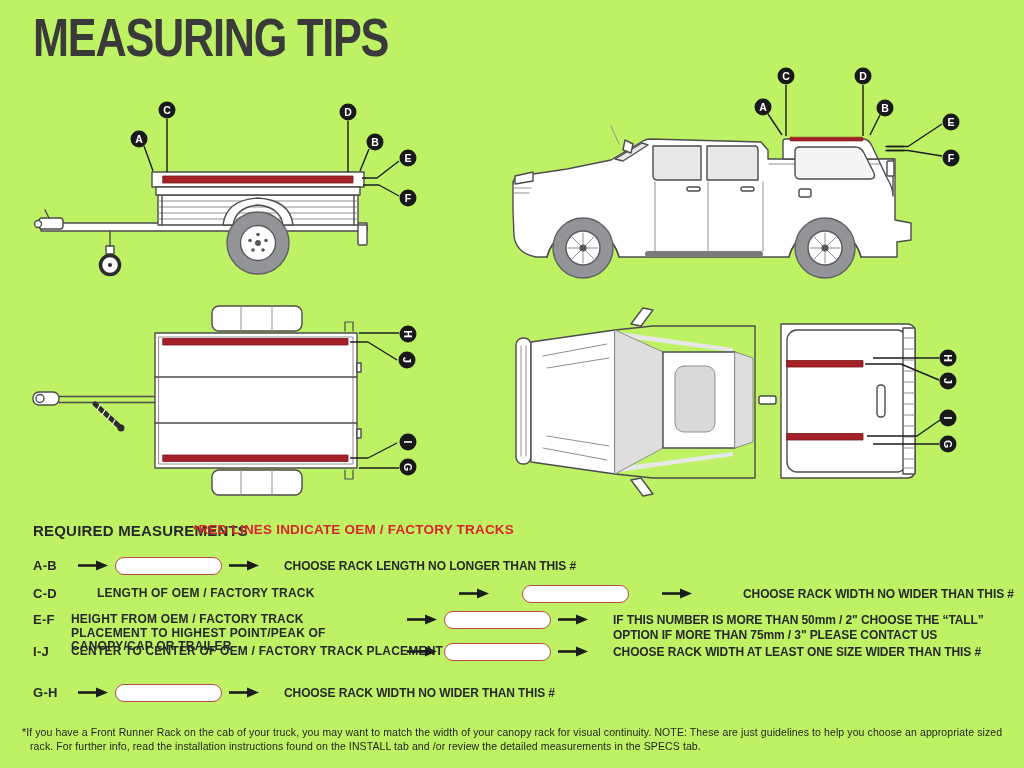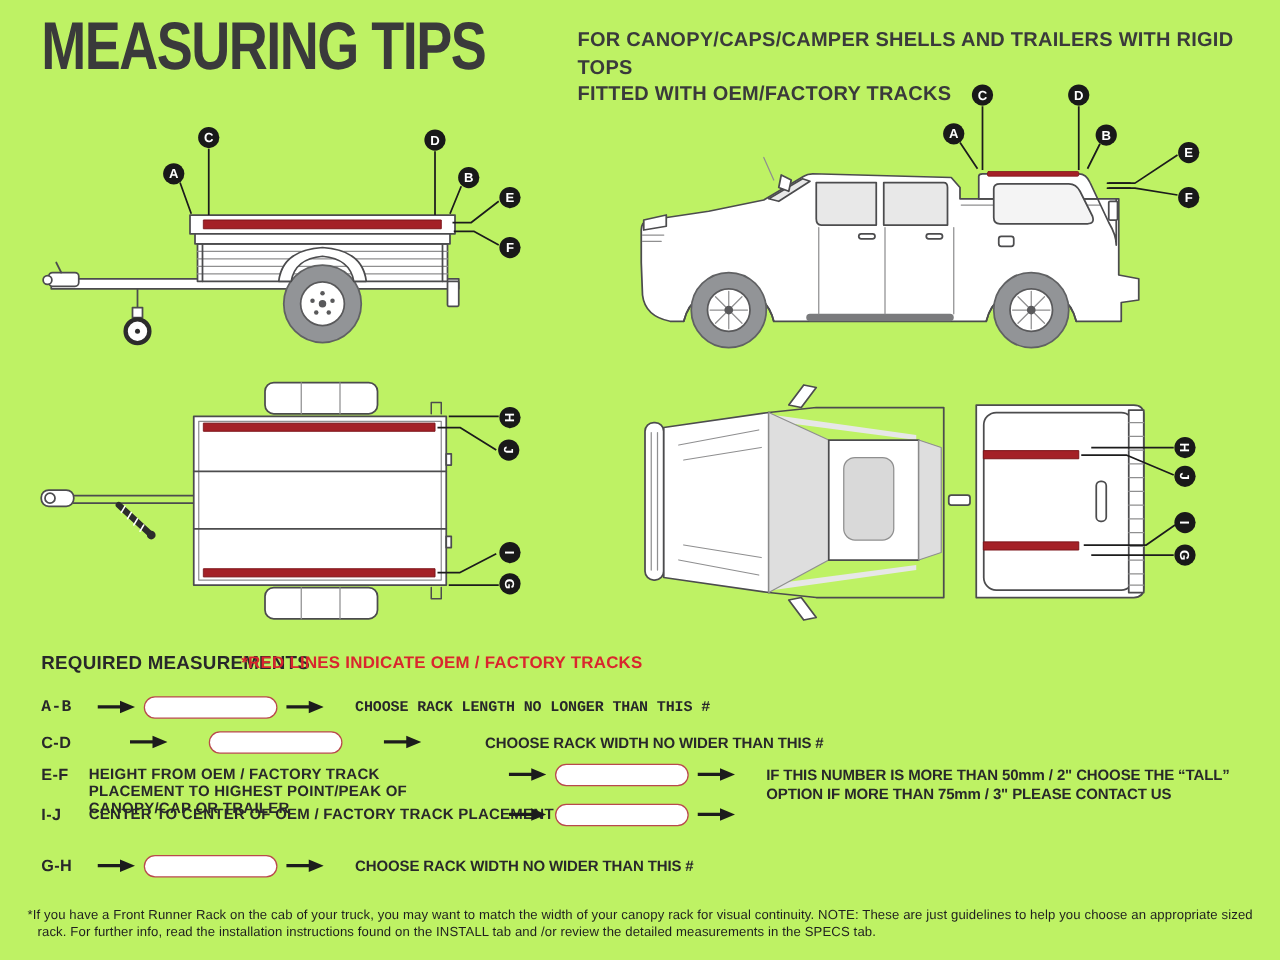--- a/index.html
+++ b/index.html
@@ -32,10 +32,6 @@
 <div id="canvas">
 
   <div class="title">MEASURING TIPS</div>
-  <div class="subtitle">
-    <div>FOR CANOPY/CAPS/CAMPER SHELLS AND TRAILERS WITH RIGID TOPS</div>
-    <div>FITTED WITH OEM/FACTORY TRACKS</div>
-  </div>
 
   <svg class="diagram" style="left:25px;top:88px;" width="420" height="205" viewBox="0 0 420 205">
     <g class="vehicle">

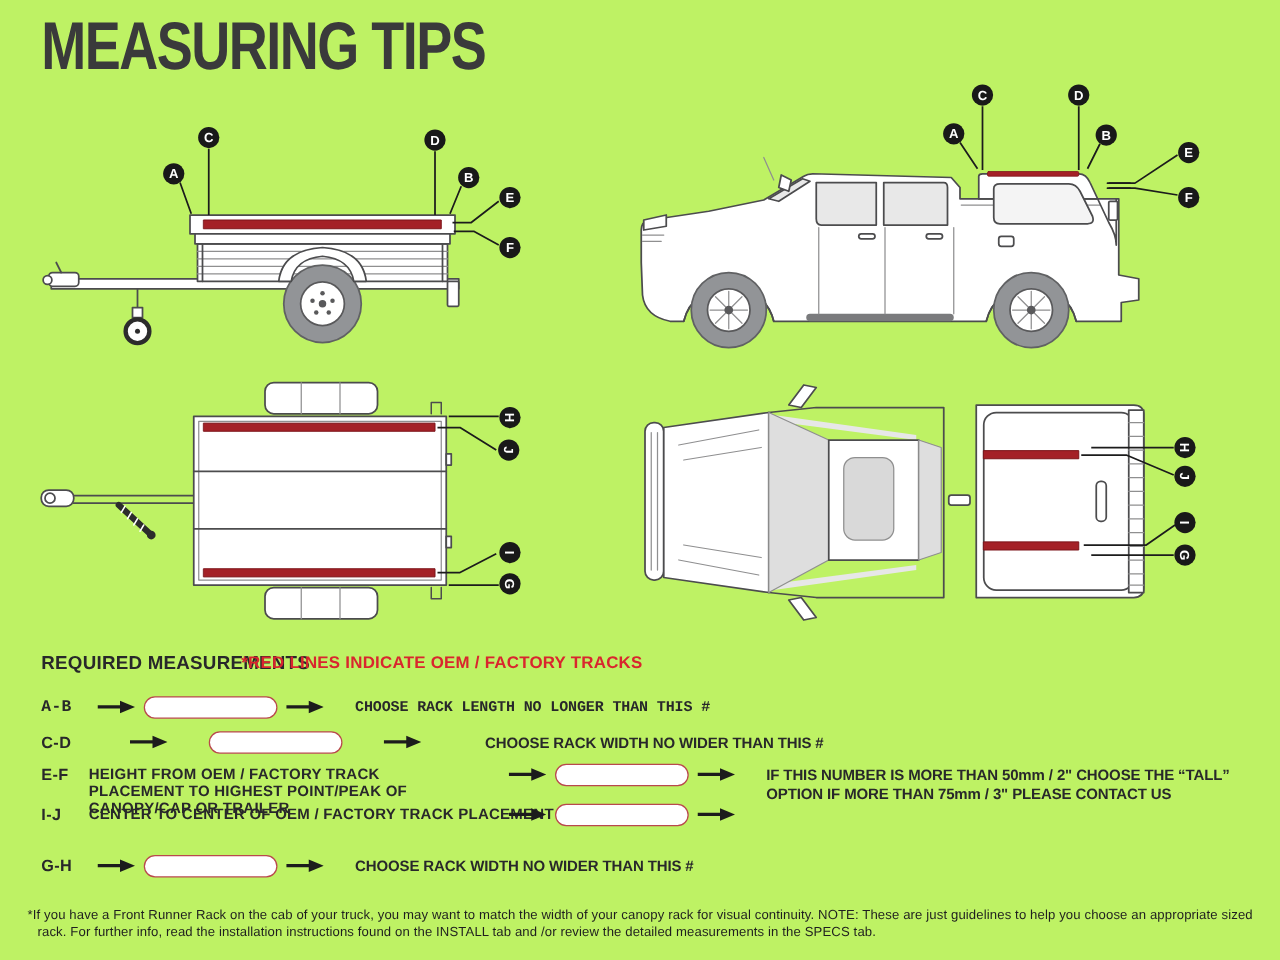--- a/index.html
+++ b/index.html
@@ -280,7 +280,7 @@
   <div class="req-title">REQUIRED MEASUREMENTS</div>
   <div class="req-note">*RED LINES INDICATE OEM / FACTORY TRACKS</div>
 
-  <div class="m-row" style="top:559px;font-family:Liberation Mono, monospace;">
+  <div class="m-row" style="top:559px;">
     <div class="m-code">A-B</div>
     <div class="arr">
         <svg width="30" height="11" viewBox="0 0 30 11">

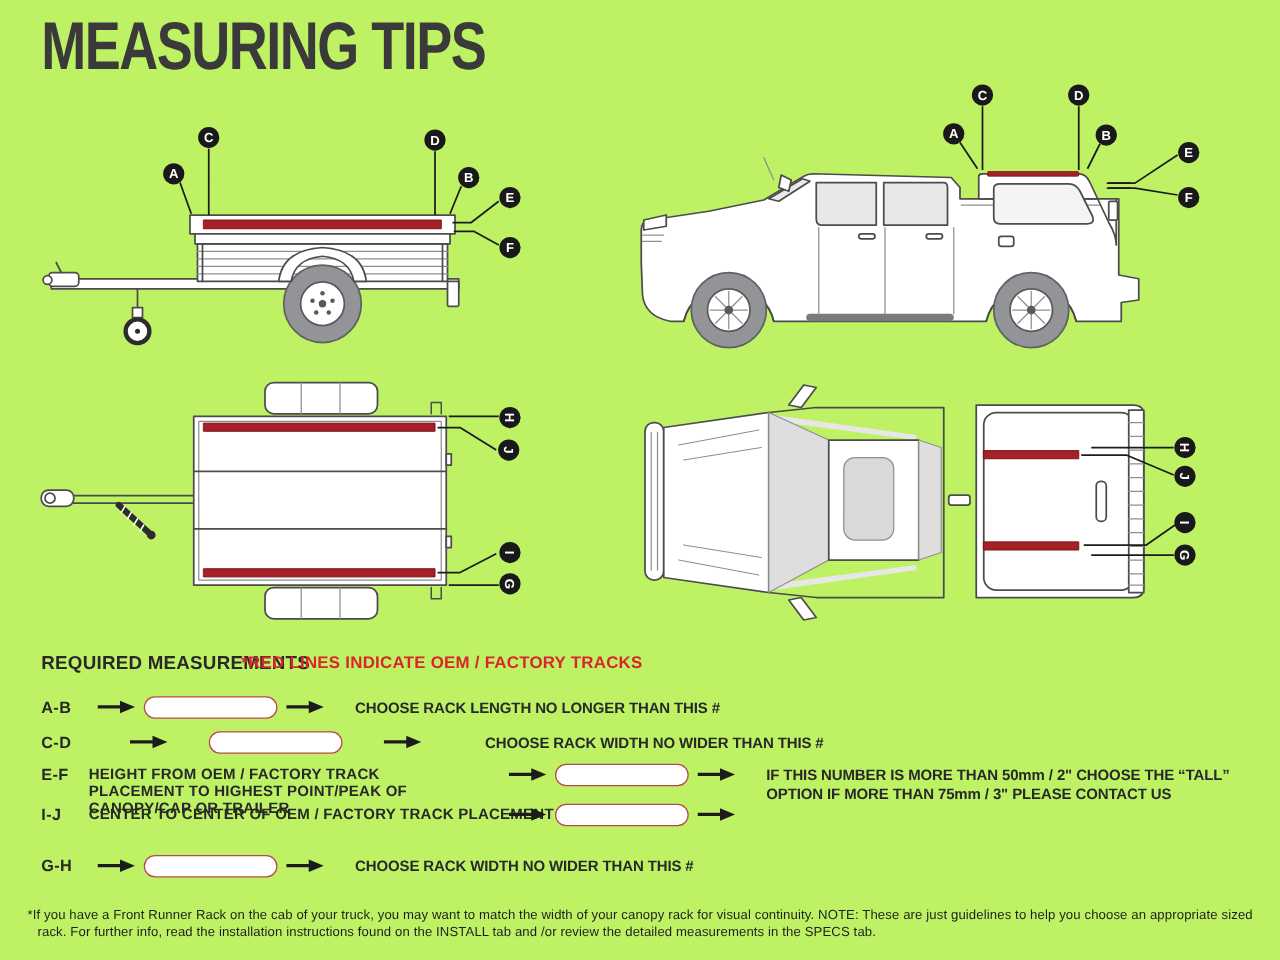--- a/index.html
+++ b/index.html
@@ -300,6 +300,7 @@
 
   <div class="m-row" style="top:587px;gap:26px;">
     <div class="m-code">C-D</div>
+    <div class="m-desc">LENGTH OF OEM / FACTORY TRACK</div>
     <div class="arr">
         <svg width="30" height="11" viewBox="0 0 30 11">
           <line x1="0" y1="5.5" x2="20" y2="5.5" stroke="#1c1c1c" stroke-width="2.6"></line>

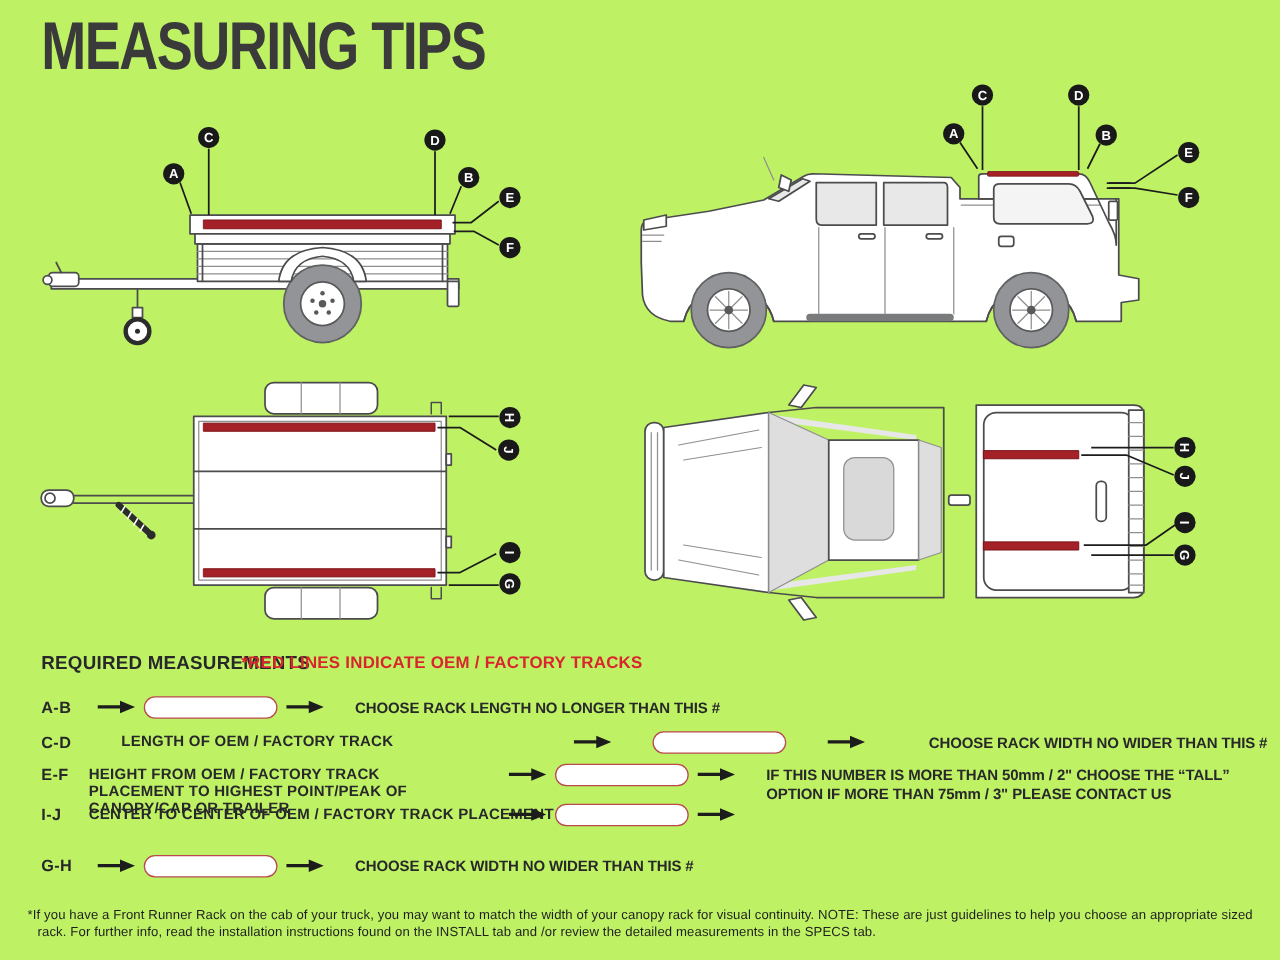--- a/index.html
+++ b/index.html
@@ -370,6 +370,7 @@
           <polygon points="18,0.5 30,5.5 18,10.5" fill="#1c1c1c"></polygon>
         </svg>
       </div>
+    <div class="m-result">CHOOSE RACK WIDTH AT LEAST ONE SIZE WIDER THAN THIS #</div>
   </div>
 
   <div class="footnote">*If you have a Front Runner Rack on the cab of your truck, you may want to match the width of your canopy rack for visual continuity. NOTE: These are just guidelines to help you choose an appropriate sized rack. For further info, read the installation instructions found on the INSTALL tab and /or review the detailed measurements in the SPECS tab.</div>

